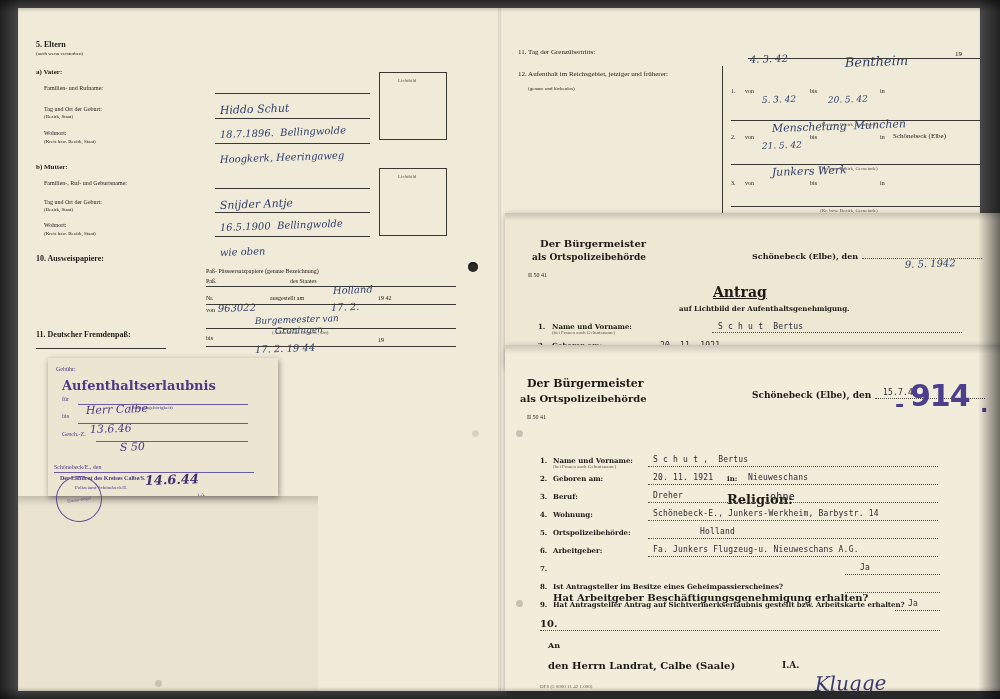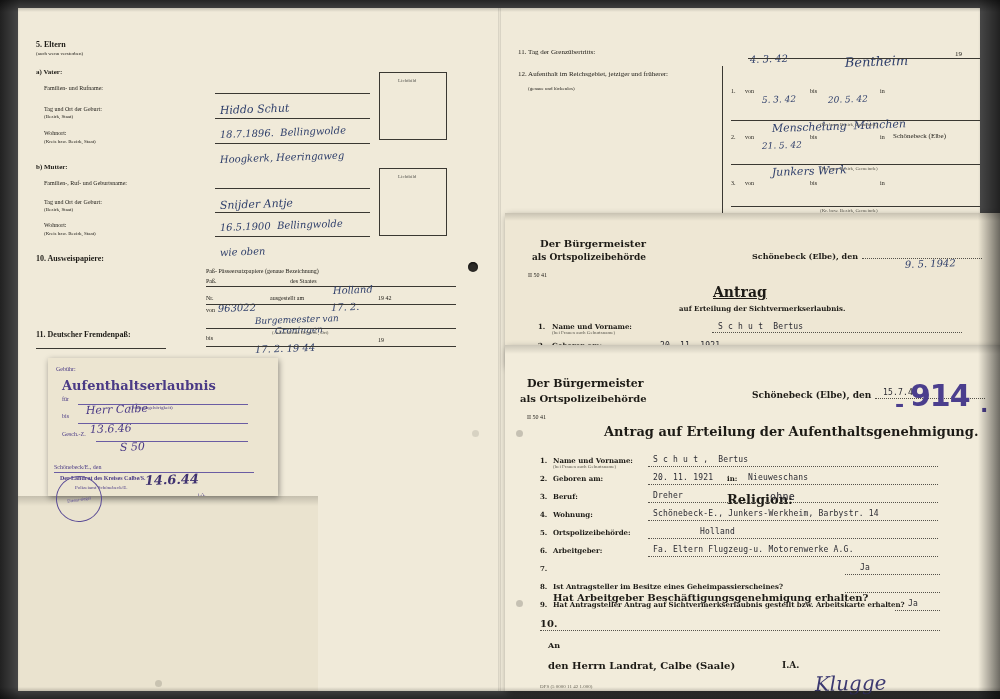--- a/index.html
+++ b/index.html
@@ -278,7 +278,7 @@
   <div class="dots" style="left:862px;top:258px;width:120px;"></div>
 
   <div class="t fraktur" style="left:713px;top:284px;font-size:14px;text-decoration:underline;">Antrag</div>
-  <div class="t fraktur" style="left:679px;top:304px;font-size:7px;">auf Erteilung der Sichtvermerkserlaubnis.</div>
+  <div class="t fraktur" style="left:679px;top:304px;font-size:7px;">auf Lichtbild der Aufenthaltsgenehmigung.</div>
 
   <div class="t fraktur" style="left:538px;top:322px;font-size:7px;">1.</div>
   <div class="t fraktur" style="left:552px;top:322px;font-size:7px;">Name und Vorname:</div>

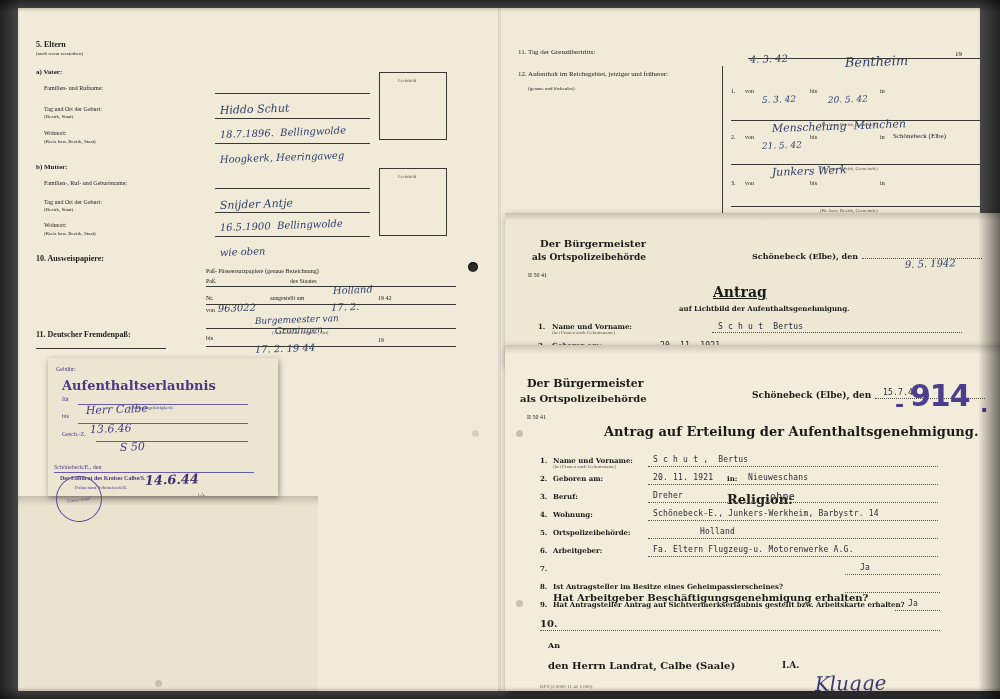--- a/index.html
+++ b/index.html
@@ -304,7 +304,6 @@
   <div class="t" style="left:895px;top:392px;font-size:22px;color:#4b3e8d;font-family:'DejaVu Sans',sans-serif;font-weight:bold;">-</div>
   <div class="t" style="left:980px;top:392px;font-size:22px;color:#4b3e8d;font-family:'DejaVu Sans',sans-serif;font-weight:bold;">.</div>
 
-  <div class="t fraktur" style="left:604px;top:424px;font-size:13px;">Antrag auf Erteilung der Aufenthaltsgenehmigung.</div>
 
   <div class="t fraktur" style="left:540px;top:456px;font-size:7px;">1.</div>
   <div class="t fraktur" style="left:553px;top:456px;font-size:7px;">Name und Vorname:</div>

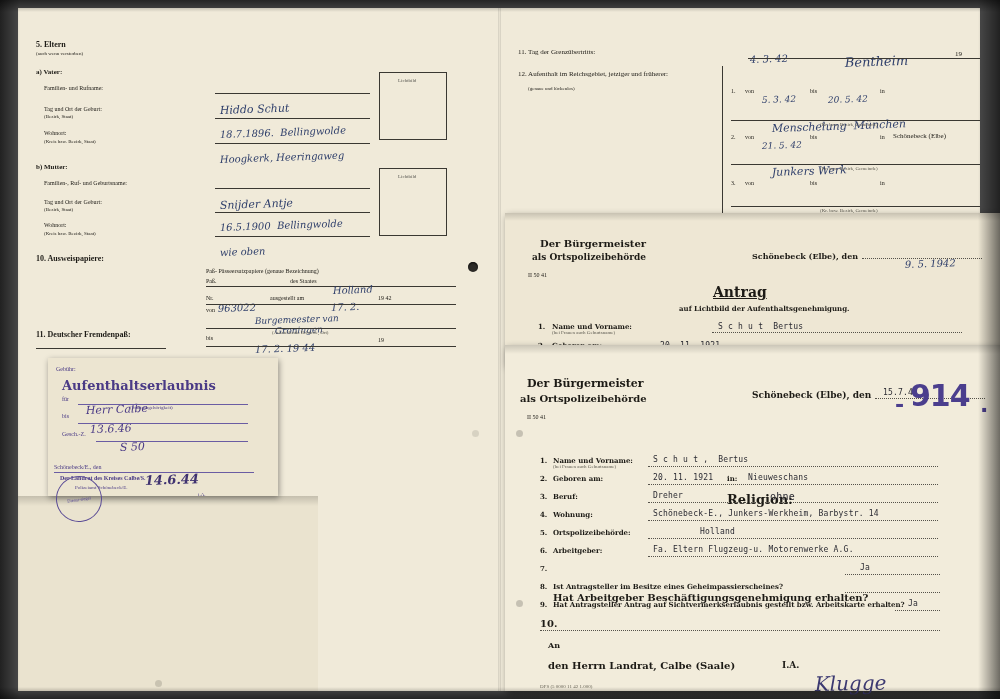--- a/index.html
+++ b/index.html
@@ -337,7 +337,7 @@
 
   <div class="t fraktur" style="left:540px;top:546px;font-size:7px;">6.</div>
   <div class="t fraktur" style="left:553px;top:546px;font-size:7px;">Arbeitgeber:</div>
-  <div class="tw" style="left:653px;top:545px;font-size:8px;">Fa. Eltern Flugzeug-u. Motorenwerke A.G.</div>
+  <div class="tw" style="left:653px;top:545px;font-size:8px;">Fa. Junkers Flugzeug-u. Nieuweschans A.G.</div>
   <div class="dots" style="left:648px;top:556px;width:290px;"></div>
 
   <div class="t fraktur" style="left:540px;top:564px;font-size:7px;">7.</div>

